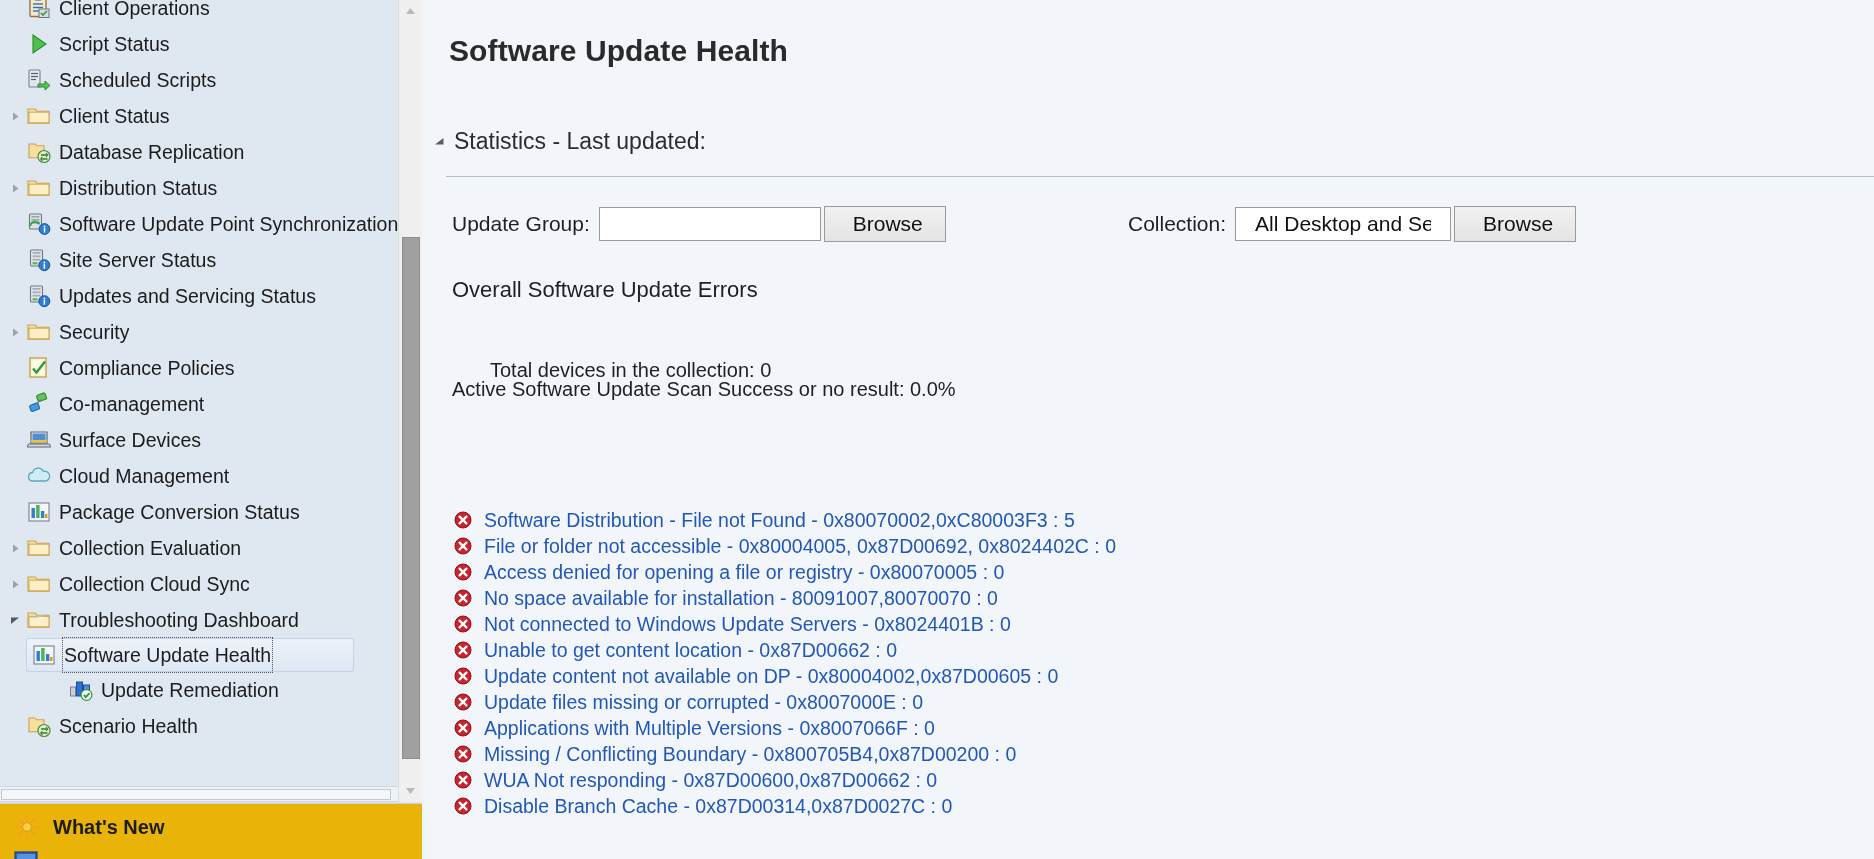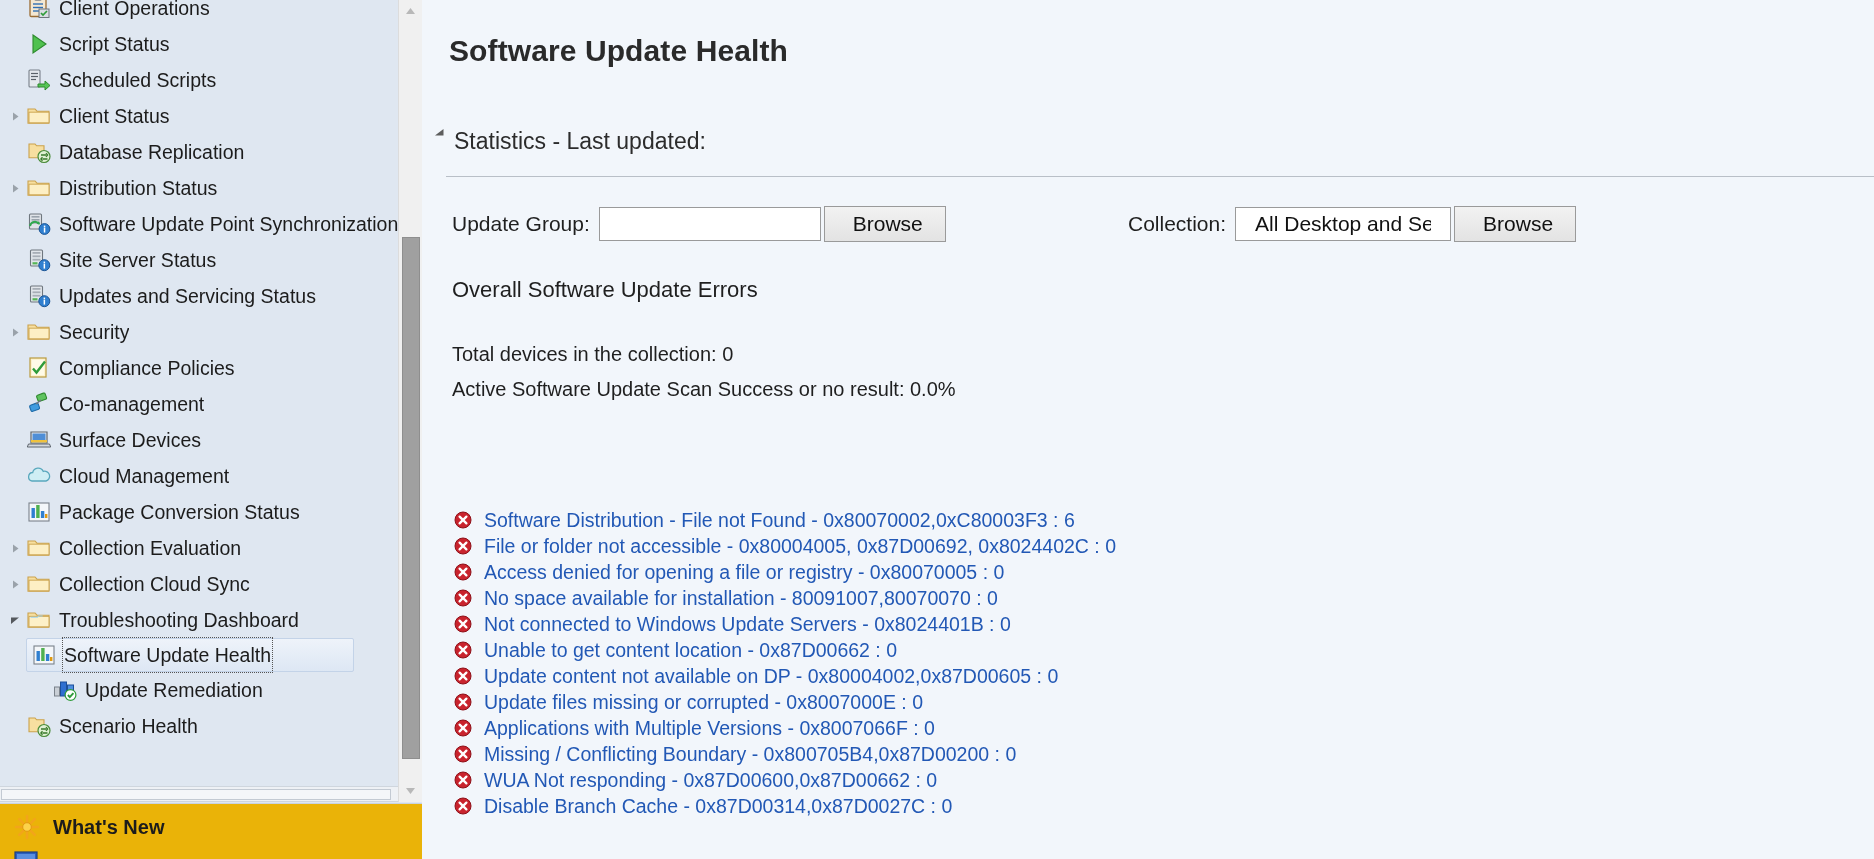--- a/index.html
+++ b/index.html
@@ -190,7 +190,7 @@
     left: 8px;
     top: 128px;
     display: flex;
-    align-items: flex-start;
+    align-items: center;
     font-size: 23px;
     color: #2c2c2c;
   }

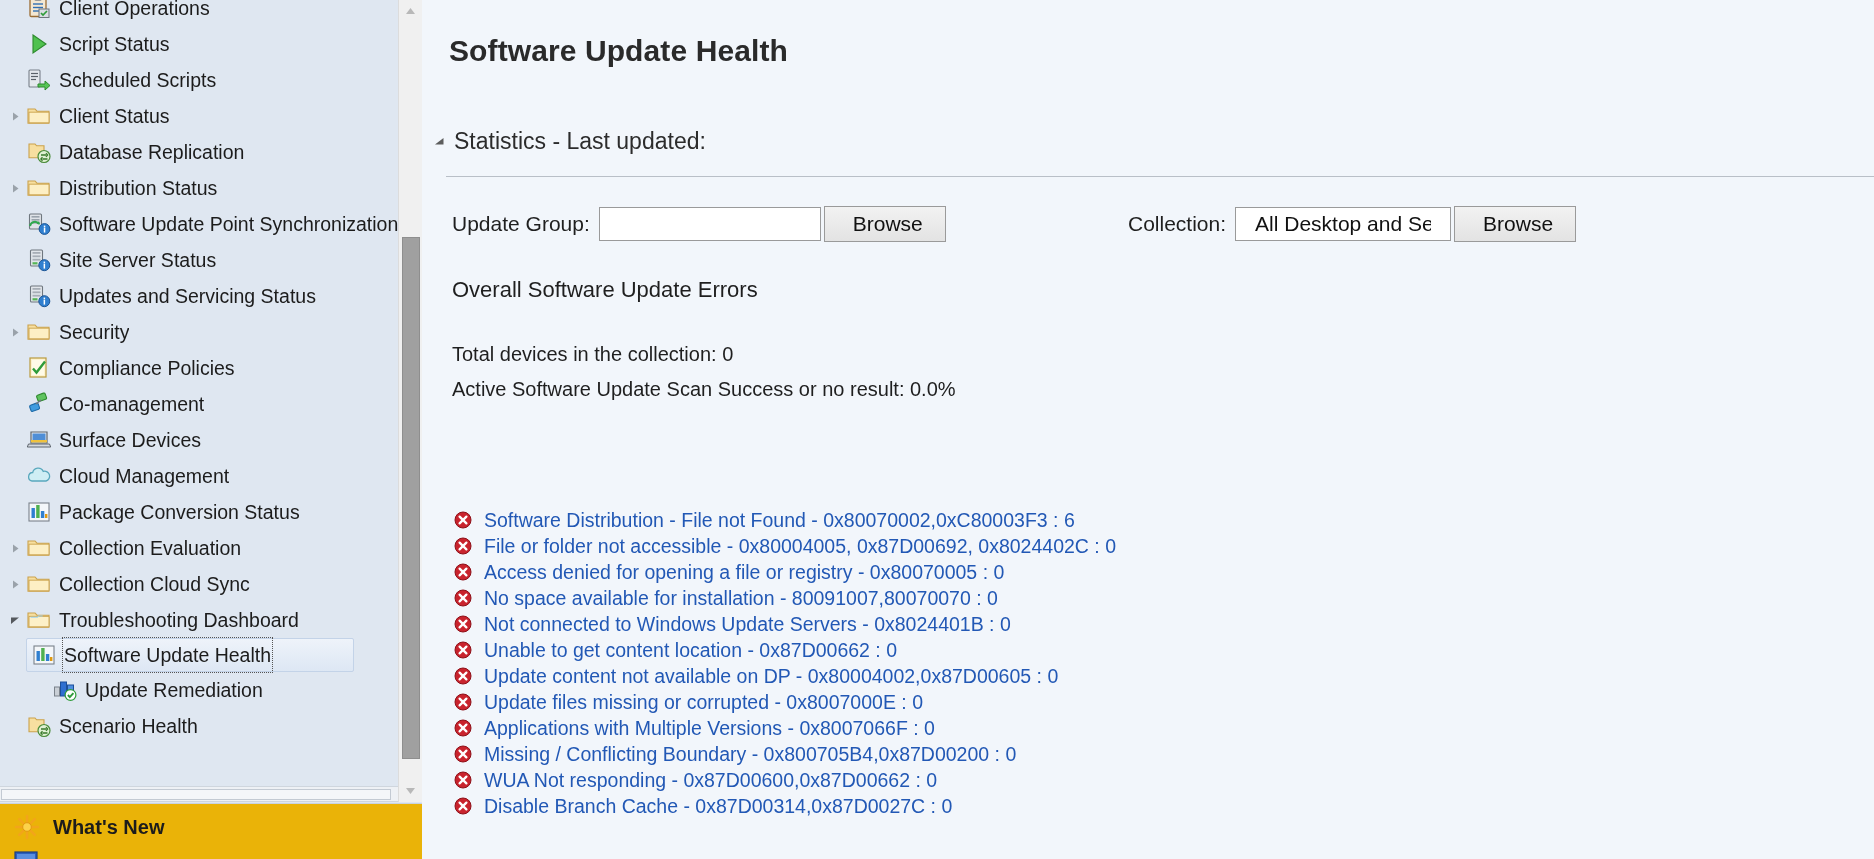--- a/index.html
+++ b/index.html
@@ -273,7 +273,7 @@
     font-size: 20px;
     color: #1f1f1f;
   }
-  .stat-1 { top: 343px; }
+  .stat-1 { top: 359px; margin-left: 38px; }
   .stat-2 { top: 378px; }
 
   .err-list {

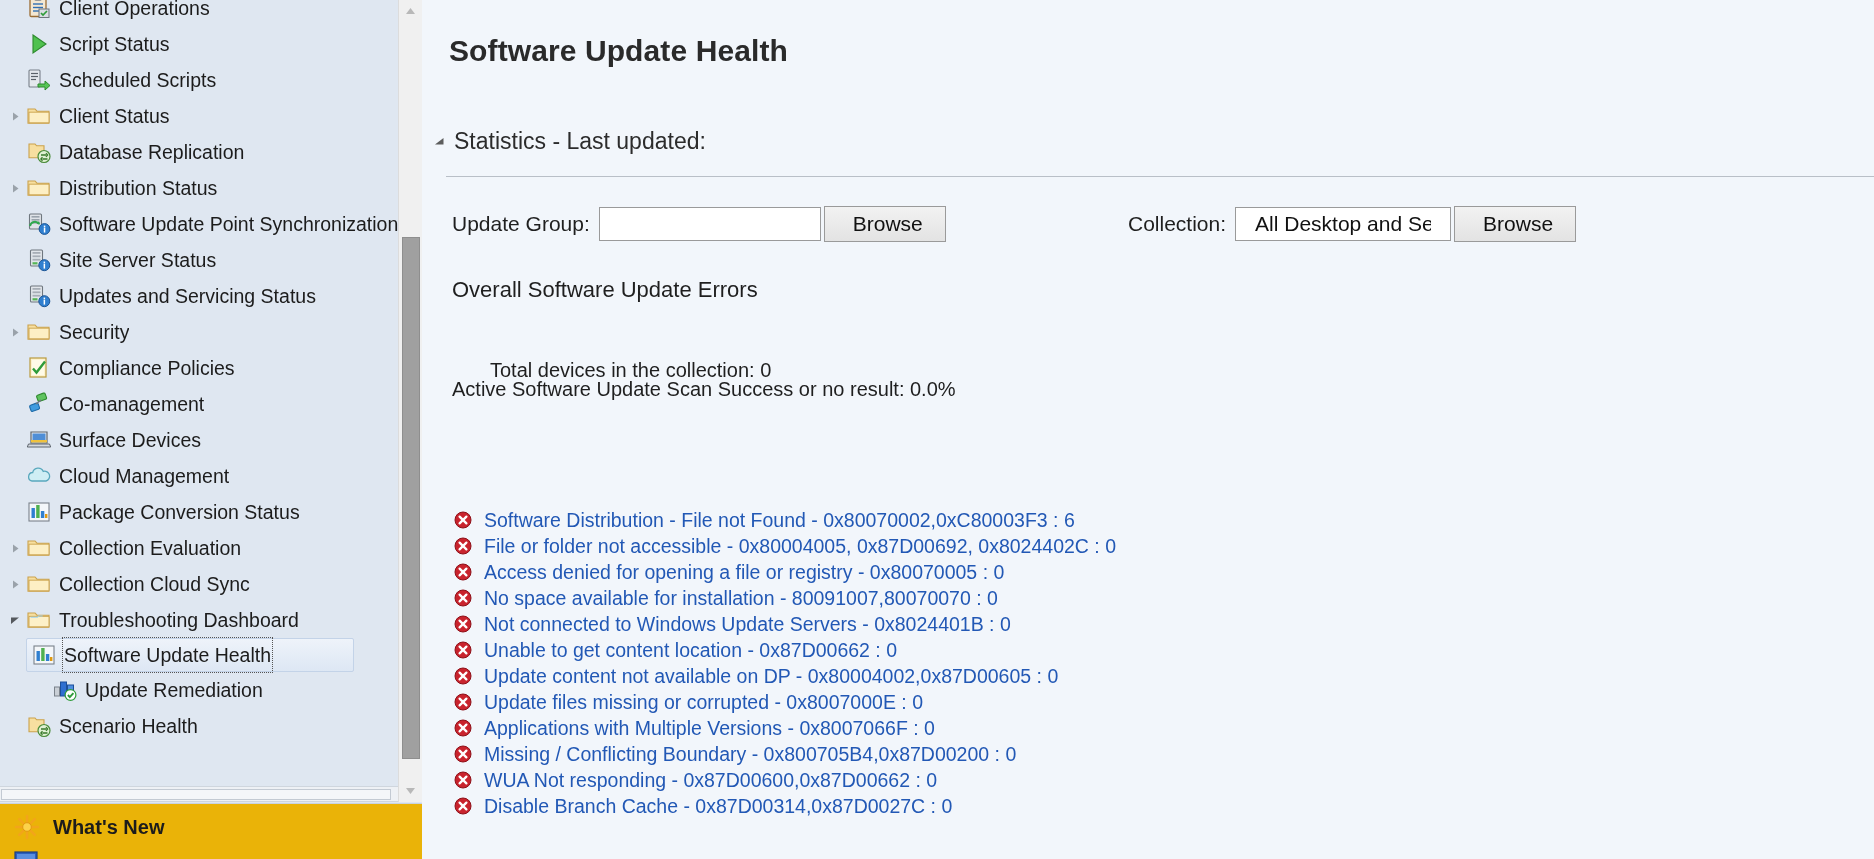--- a/index.html
+++ b/index.html
@@ -687,7 +687,7 @@
               <path d="M5.6 5.6 L12.4 12.4 M12.4 5.6 L5.6 12.4" stroke="#ffffff" stroke-width="2.3" stroke-linecap="round"></path>
             </svg>
           </span>
-          <span class="err-txt">Software Distribution - File not Found - 0x80070002,0xC80003F3 : 6</span>
+          <span class="err-txt">Software Distribution - File not Found - 0x80070002,0xC80003F3 : 5</span>
         </div>
         <div class="err-item">
           <span class="err-ico">

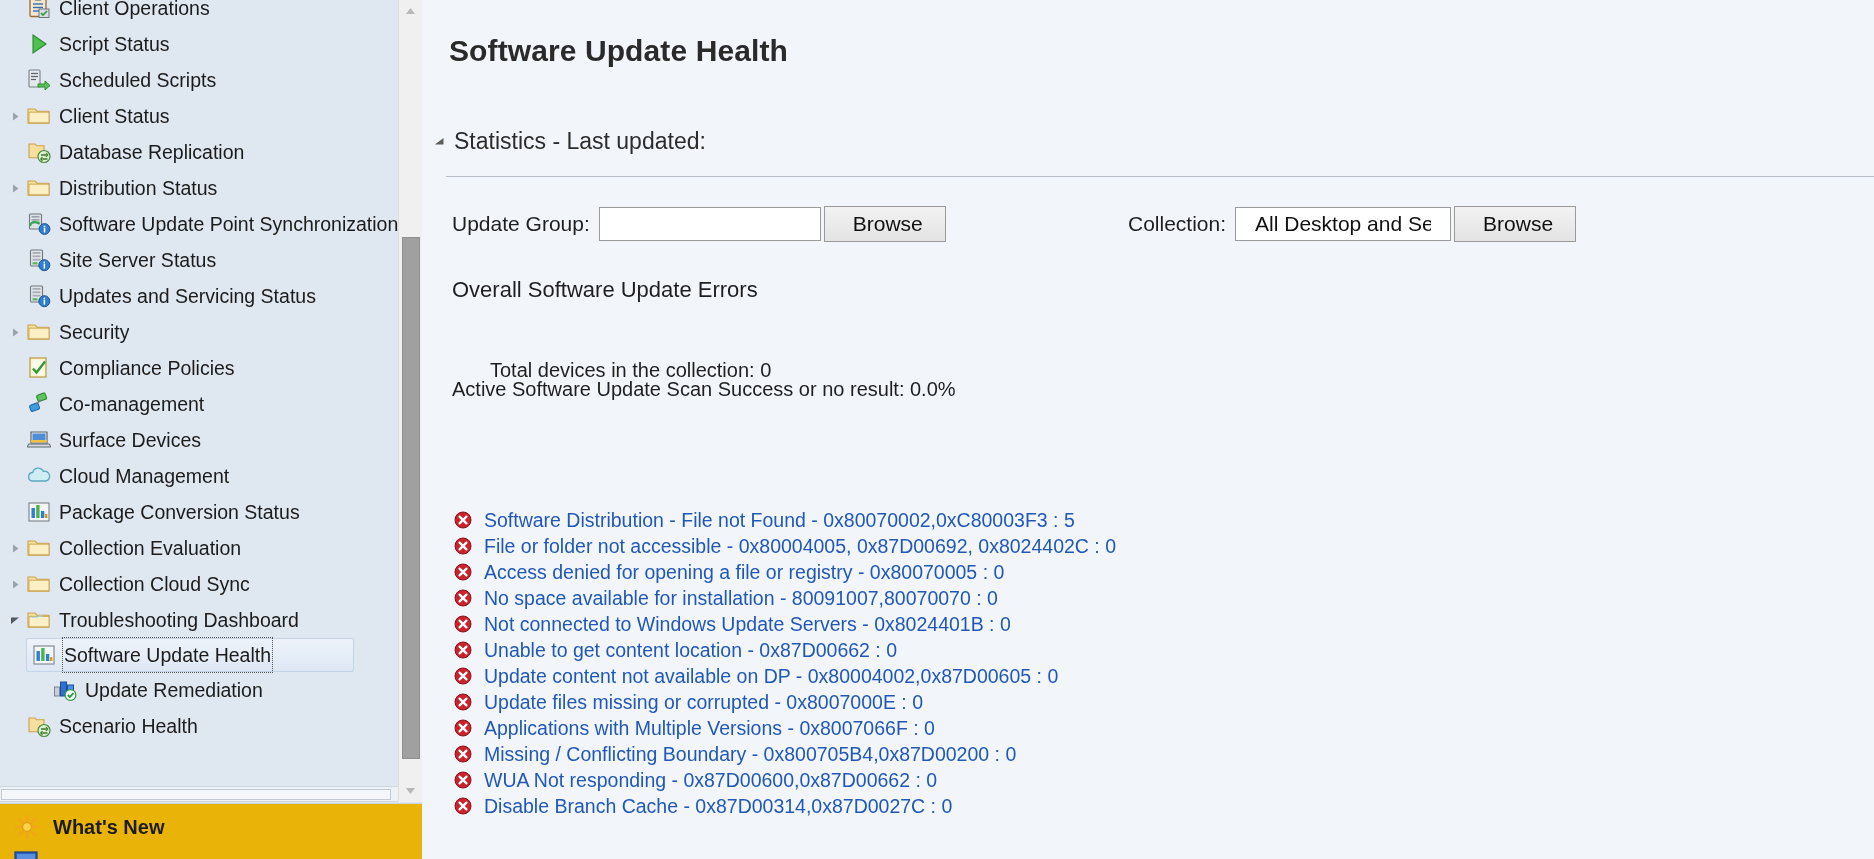--- a/index.html
+++ b/index.html
@@ -76,7 +76,7 @@
     text-overflow: clip;
   }
   .tree-item.depth1 { padding-left: 4px; }
-  .tree-item.depth2 { padding-left: 30px; }
+  .tree-item.depth2 { padding-left: 46px; }
 
   .tree-item.selected {
     background: linear-gradient(to bottom, #eef3fa 0%, #dde7f4 100%);

